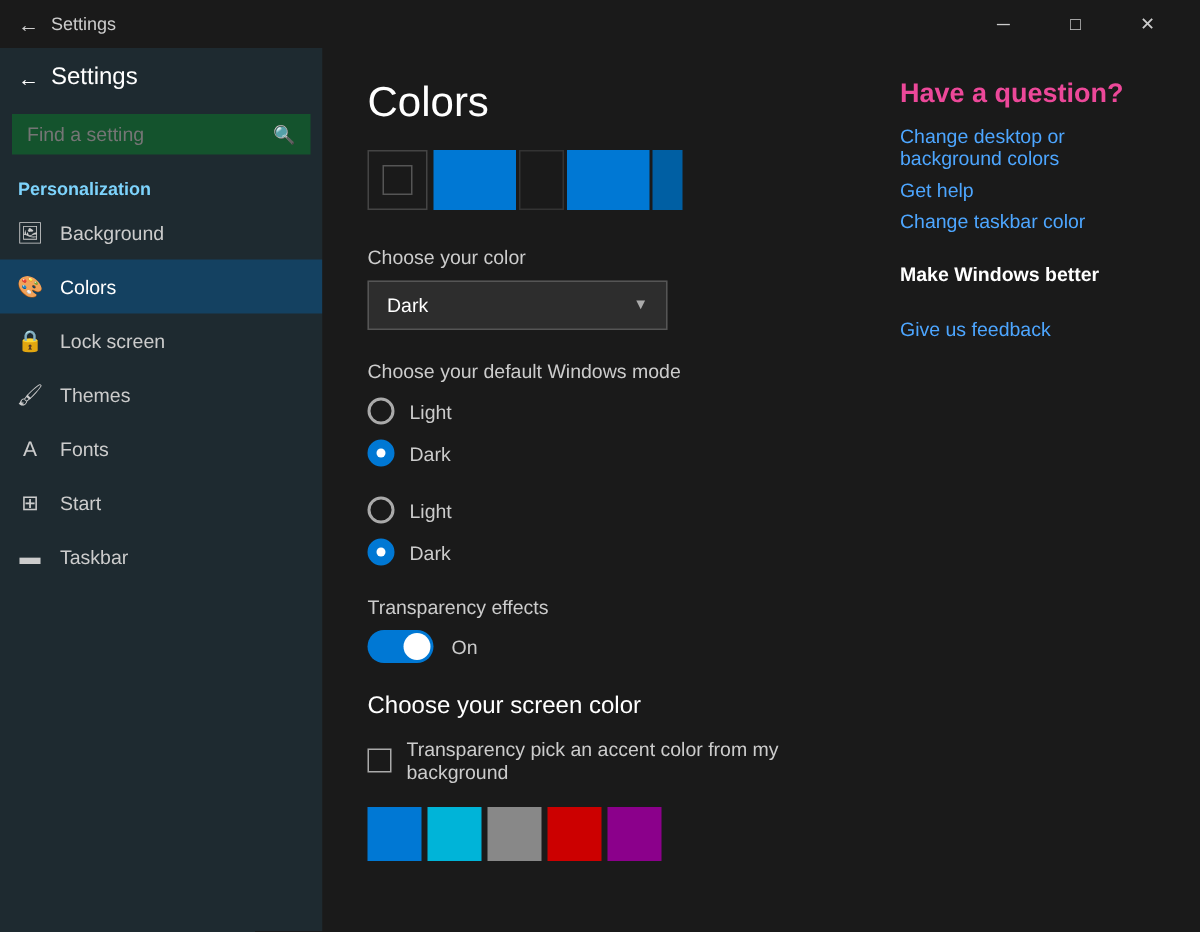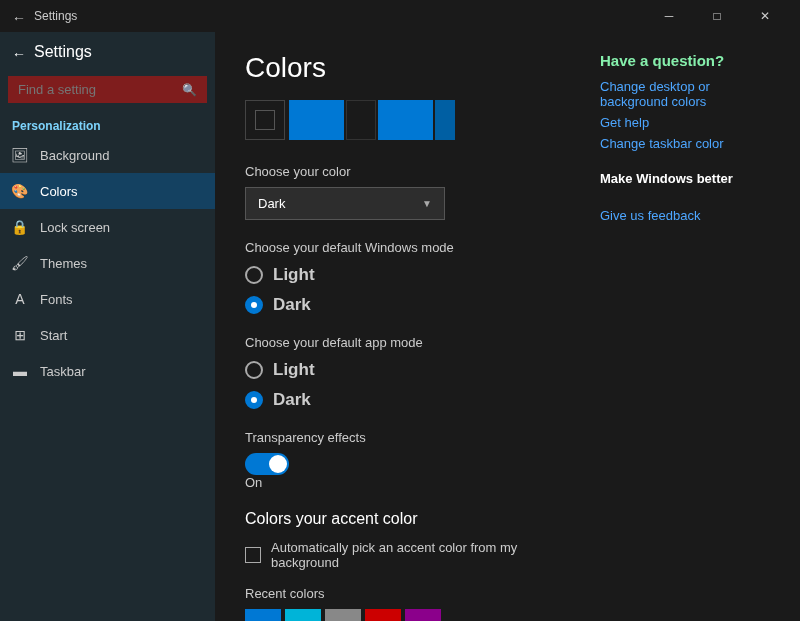--- a/index.html
+++ b/index.html
@@ -296,9 +296,9 @@
       flex-shrink: 0;
     }
     .help-title {
-      font-size: 15px;
+      font-size: 18px;
       font-weight: 600;
-      color: #86efac;
+      color: #ec4899;
       margin-bottom: 10px;
     }
     .help-link {

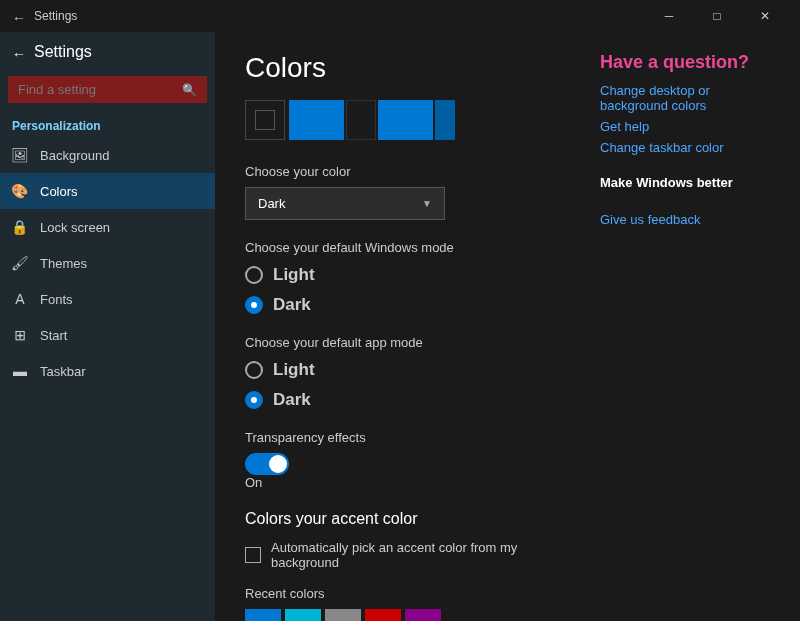--- a/index.html
+++ b/index.html
@@ -71,7 +71,7 @@
     }
     .sidebar-search {
       margin: 4px 8px 8px 8px;
-      background: #7f1d1d;
+      background: #14532d;
       border: none;
       color: #cccccc;
       padding: 6px 10px;

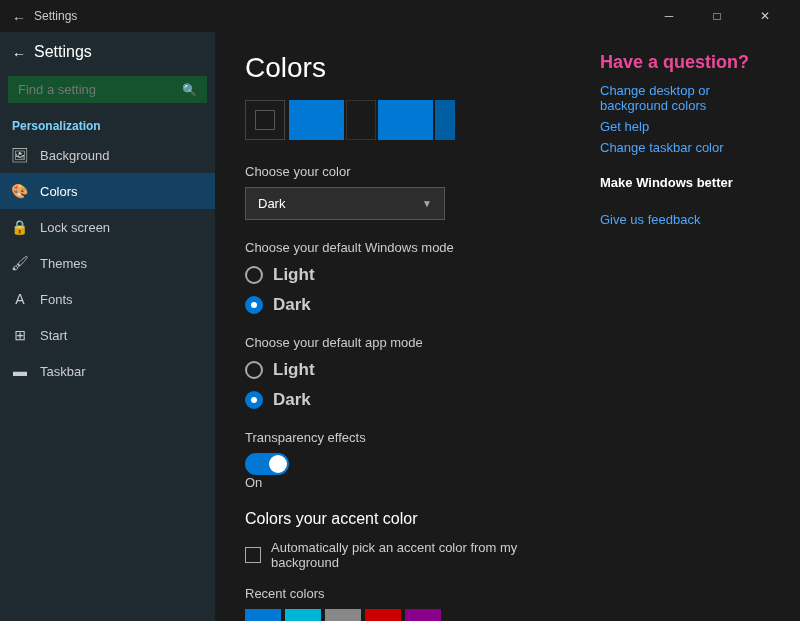--- a/index.html
+++ b/index.html
@@ -195,10 +195,9 @@
       align-items: center;
       gap: 10px;
       margin-bottom: 10px;
-      font-size: 17px;
-      color: #cccccc;
-      cursor: pointer;
-      font-weight: bold;
+      font-size: 13px;
+      color: #cccccc;
+      cursor: pointer;
     }
     .radio-circle {
       width: 18px;

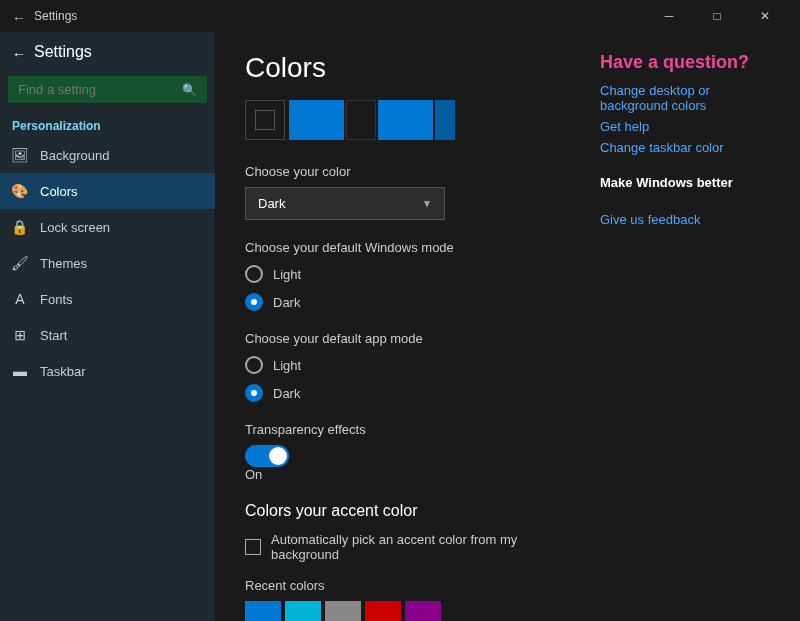--- a/index.html
+++ b/index.html
@@ -413,7 +413,6 @@
     </div>
 
     <div class="radio-group">
-      <div class="radio-group-label">Choose your default app mode</div>
       <div class="radio-option">
         <div class="radio-circle"></div>
         <span>Light</span>

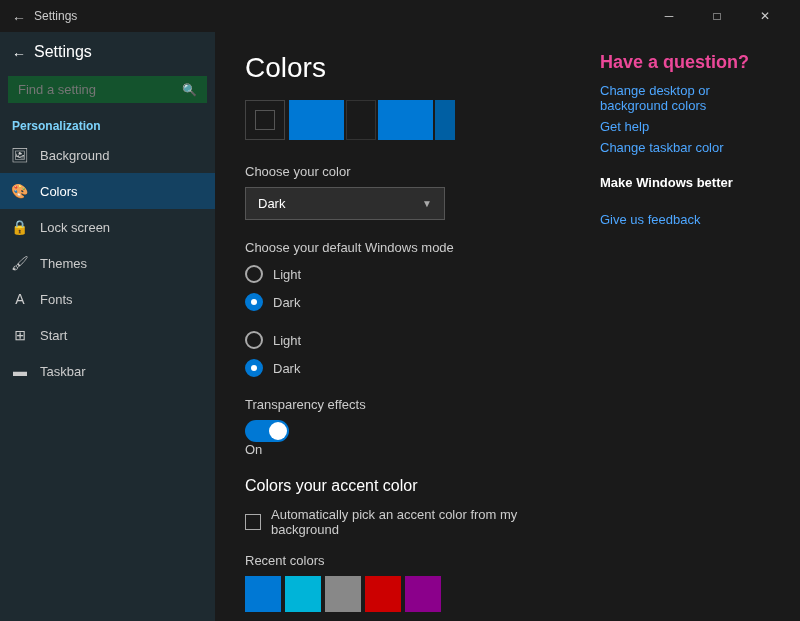--- a/index.html
+++ b/index.html
@@ -223,9 +223,9 @@
     
     .toggle-row {
       display: flex;
-      gap: 0;
+      align-items: center;
+      gap: 12px;
       margin-bottom: 20px;
-      flex-direction: column;
     }
     .toggle-switch {
       width: 44px;

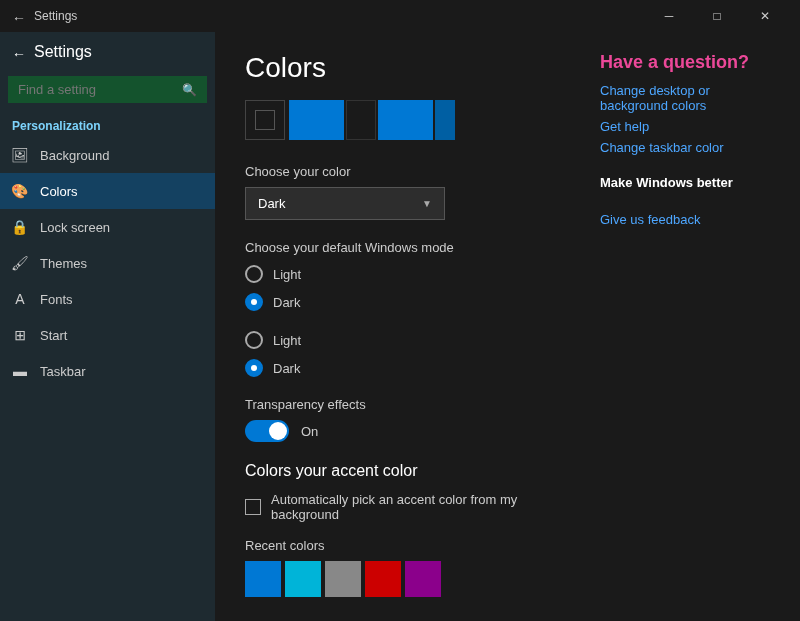--- a/index.html
+++ b/index.html
@@ -434,7 +434,7 @@
     </div>
 
     <div>
-      <div class="accent-section-title">Colors your accent color</div>
+      <div class="accent-section-title">Choose your screen color</div>
       <div class="checkbox-row">
         <div class="checkbox-box"></div>
         <span>Automatically pick an accent color from my background</span>

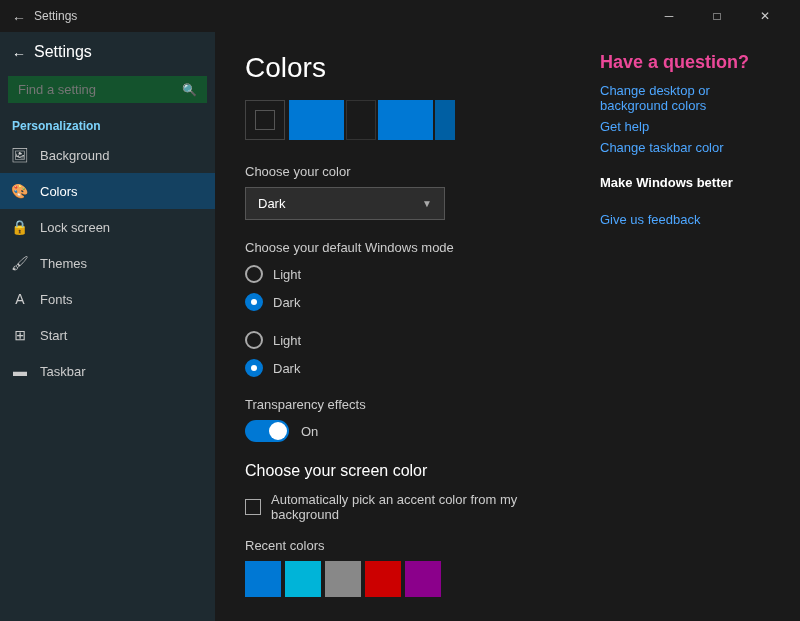--- a/index.html
+++ b/index.html
@@ -437,7 +437,7 @@
       <div class="accent-section-title">Choose your screen color</div>
       <div class="checkbox-row">
         <div class="checkbox-box"></div>
-        <span>Automatically pick an accent color from my background</span>
+        <span>Transparency pick an accent color from my background</span>
       </div>
 
       <div class="color-swatches-section">

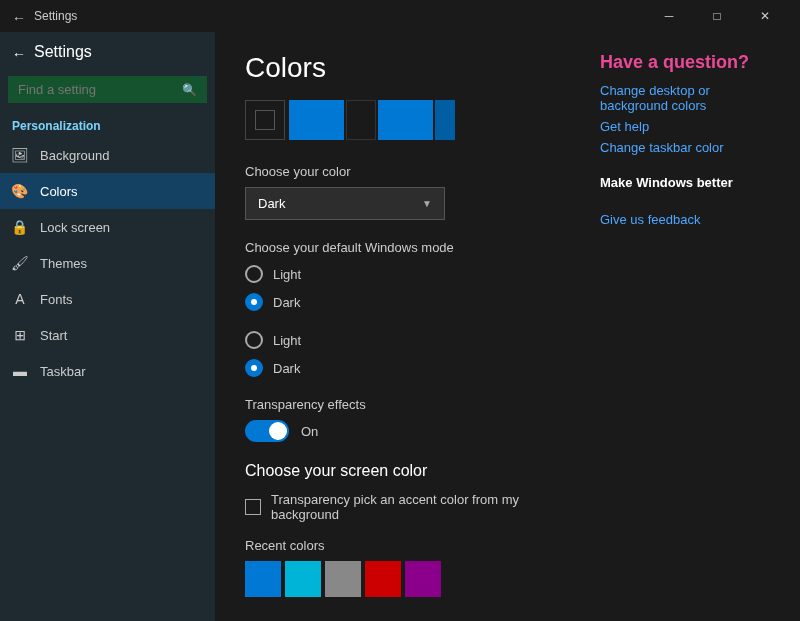--- a/index.html
+++ b/index.html
@@ -441,7 +441,6 @@
       </div>
 
       <div class="color-swatches-section">
-        <div class="swatches-label">Recent colors</div>
         <div class="swatches-row">
           <div class="swatch" style="background:#0078d4;"></div>
           <div class="swatch" style="background:#00b4d8;"></div>

